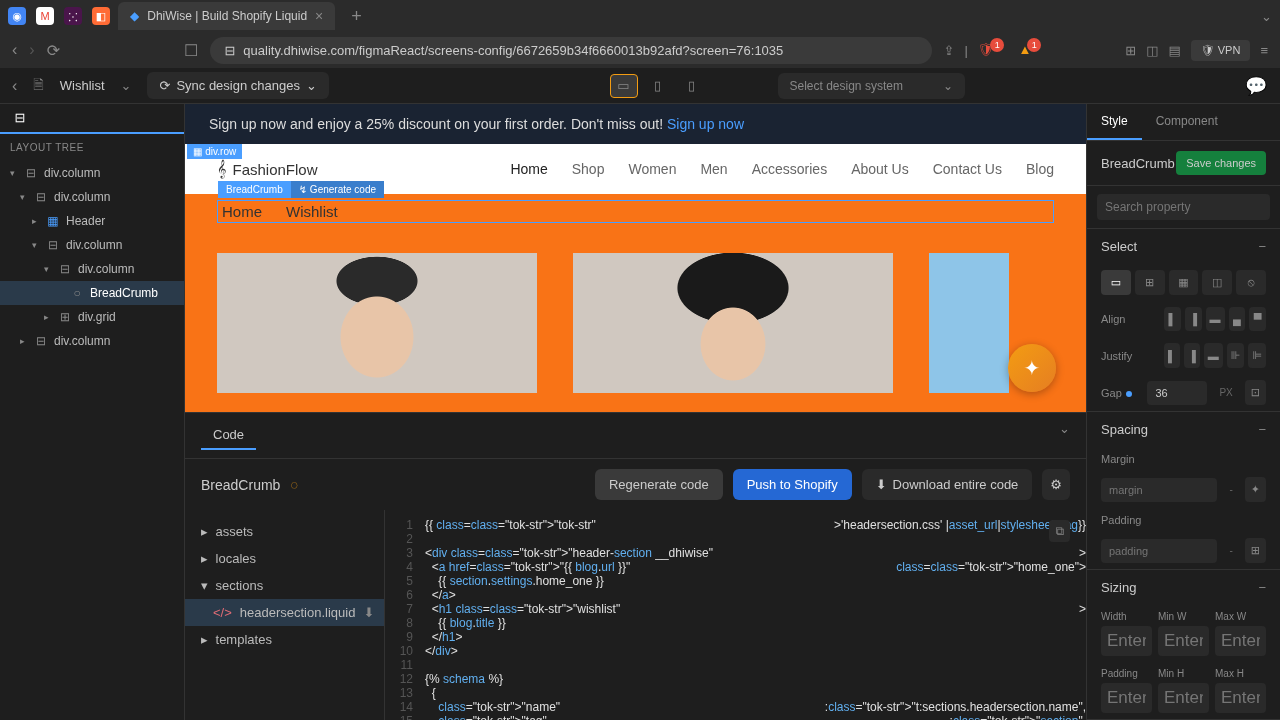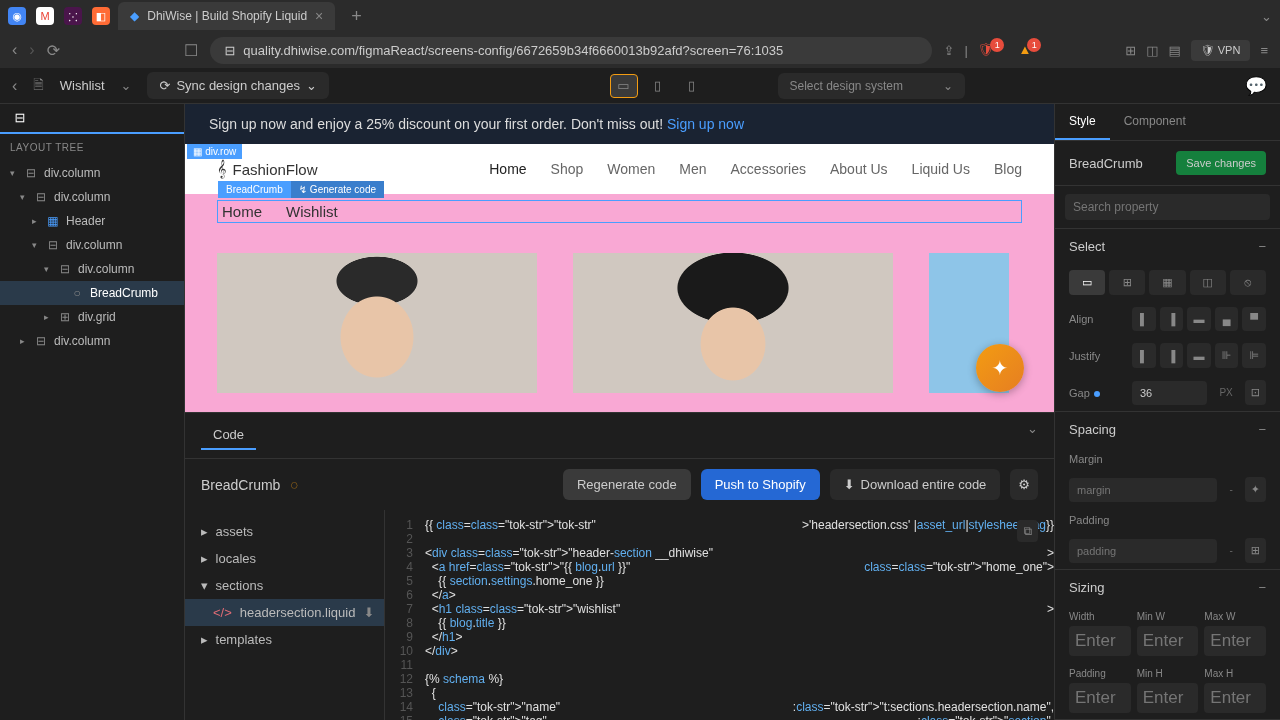--- a/index.html
+++ b/index.html
@@ -42,7 +42,7 @@
 .indent-4{padding-left:56px}
 .center{flex:1;display:flex;flex-direction:column;background:#1e1e1e;overflow:hidden}
 .canvas{flex:1;overflow:hidden;position:relative}
-.canvas-inner{background:#f9a8d4;margin:0;height:310px;position:relative}
+.canvas-inner{background:#f97316;margin:0;height:310px;position:relative}
 .promo-banner{background:#1a2332;color:#ddd;padding:12px 24px;font-size:14px;position:relative}
 .promo-banner a{color:#4a9eff;text-decoration:none}
 .sel-badge{position:absolute;top:40px;left:2px;background:#4a9eff;color:#fff;font-size:10px;padding:2px 6px}

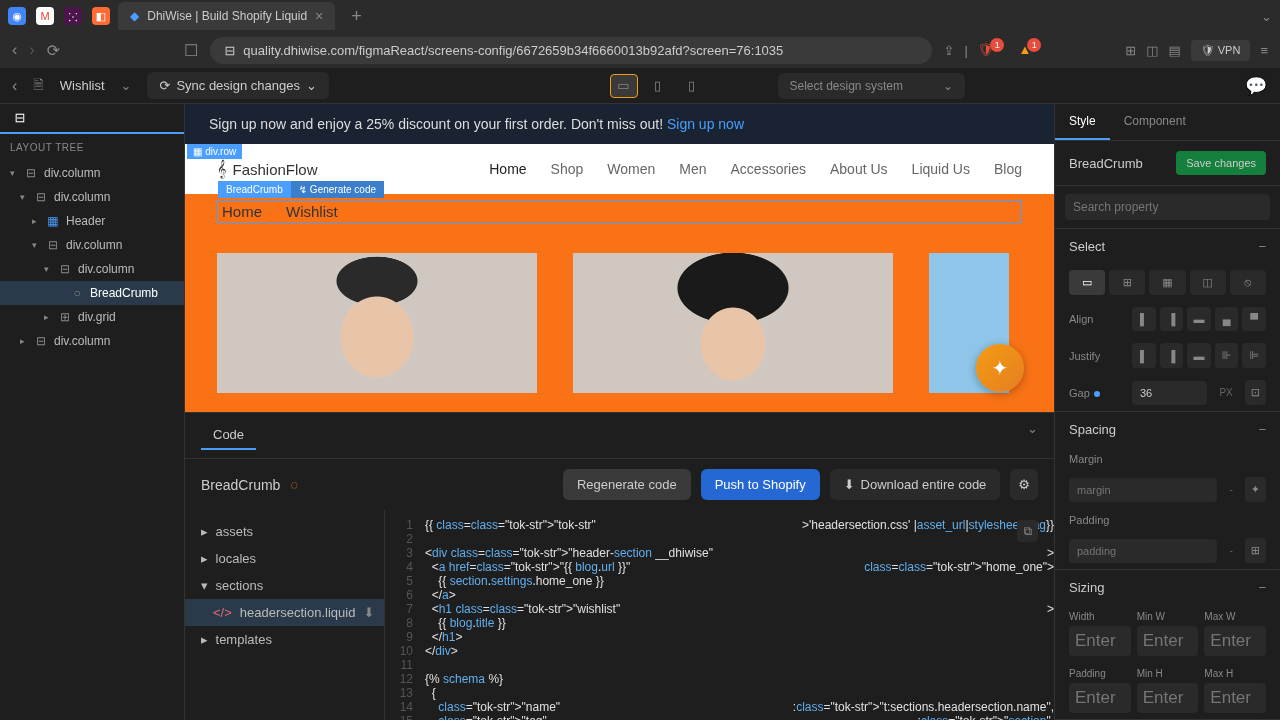--- a/index.html
+++ b/index.html
@@ -86,7 +86,7 @@
 .line-content{flex:1;white-space:pre}
 .tok-fn{color:#61afef}
 .copy-btn{position:absolute;top:10px;right:16px;background:#2a2a2a;padding:4px 6px;border-radius:4px;color:#888}
-.right-panel{width:226px;background:#1e1e1e;border-left:1px solid #333;overflow-y:auto}
+.right-panel{width:194px;background:#1e1e1e;border-left:1px solid #333;overflow-y:auto}
 .rp-tabs{display:flex;border-bottom:1px solid #333}
 .rp-tab{padding:10px 14px;font-size:12px;color:#888;cursor:pointer}
 .rp-tab.active{color:#fff;border-bottom:2px solid #4a9eff}

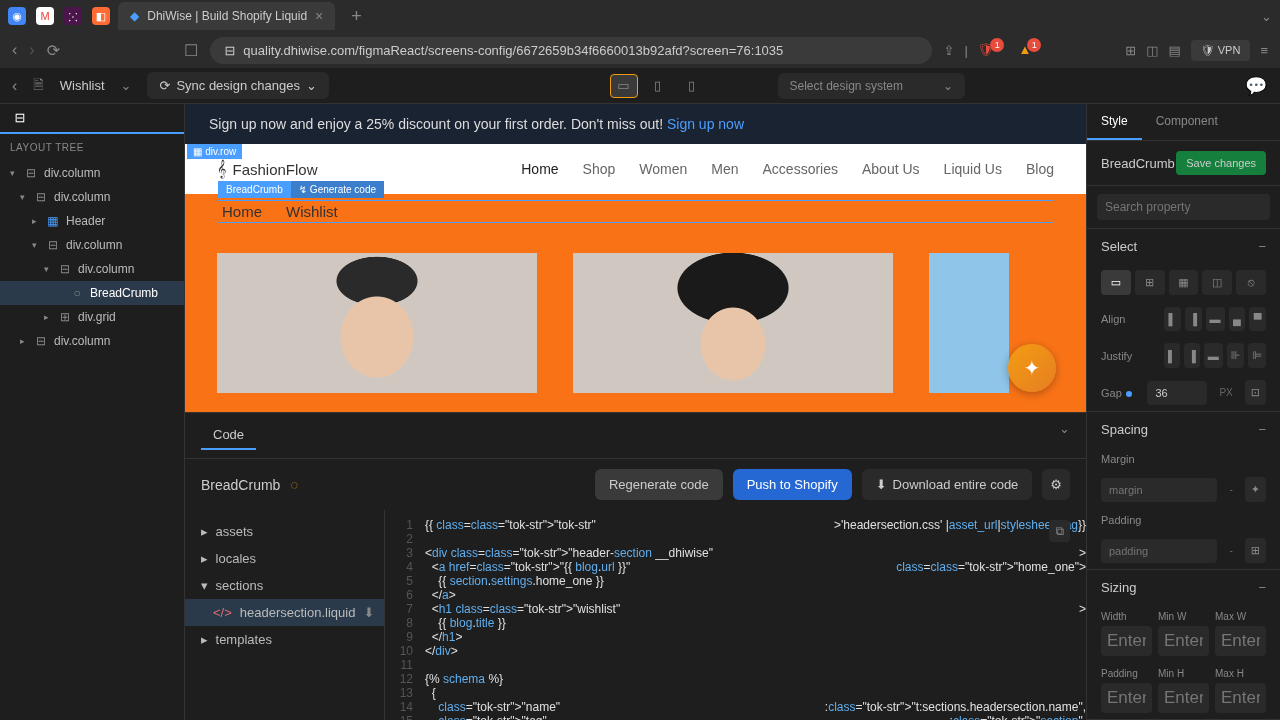--- a/index.html
+++ b/index.html
@@ -250,7 +250,7 @@
               <span class="nav-link">Men</span>
               <span class="nav-link">Accessories</span>
               <span class="nav-link">About Us</span>
-              <span class="nav-link">Liquid Us</span>
+              <span class="nav-link">Contact Us</span>
               <span class="nav-link">Blog</span>
             </div>
         </div>

